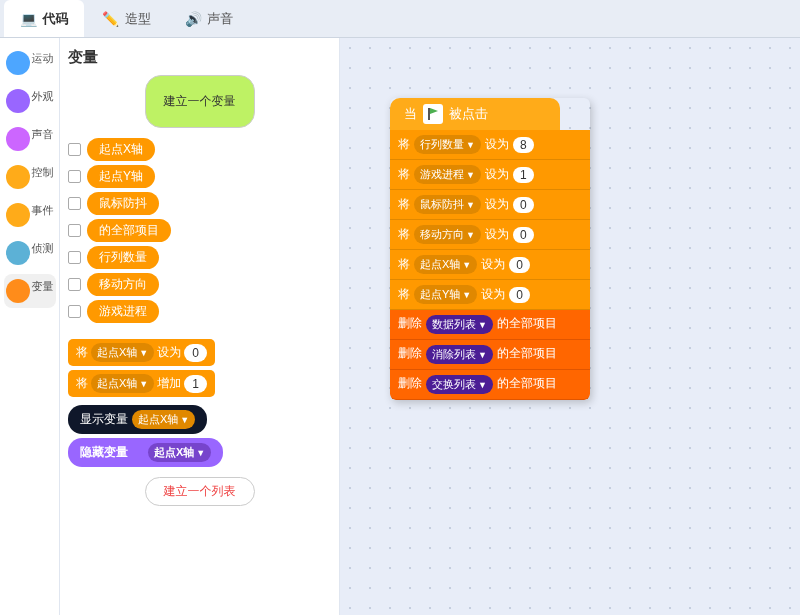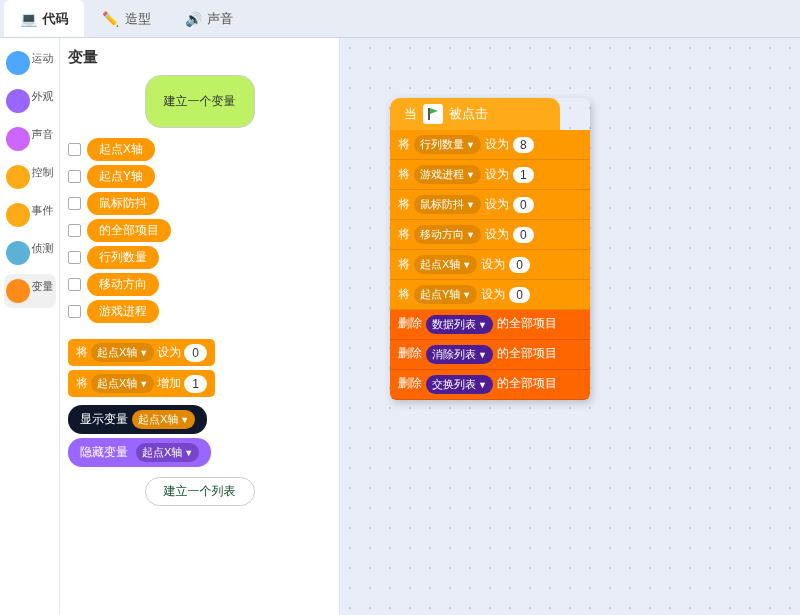--- a/index.html
+++ b/index.html
@@ -196,8 +196,9 @@
       cursor: pointer;
       display: flex;
       align-items: center;
-      gap: 8px;
+      gap: 20px;
       width: fit-content;
+      font-weight: bold;
     }
 
     

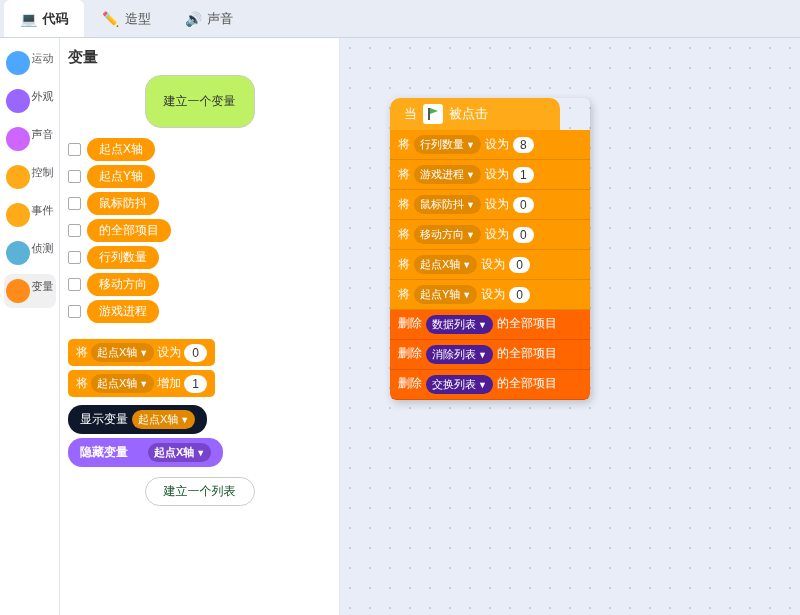--- a/index.html
+++ b/index.html
@@ -210,7 +210,7 @@
       font-size: 12px;
       cursor: pointer;
       margin-top: 10px;
-      color: #14532d;
+      color: #ef4444;
       align-self: center;
     }
 

